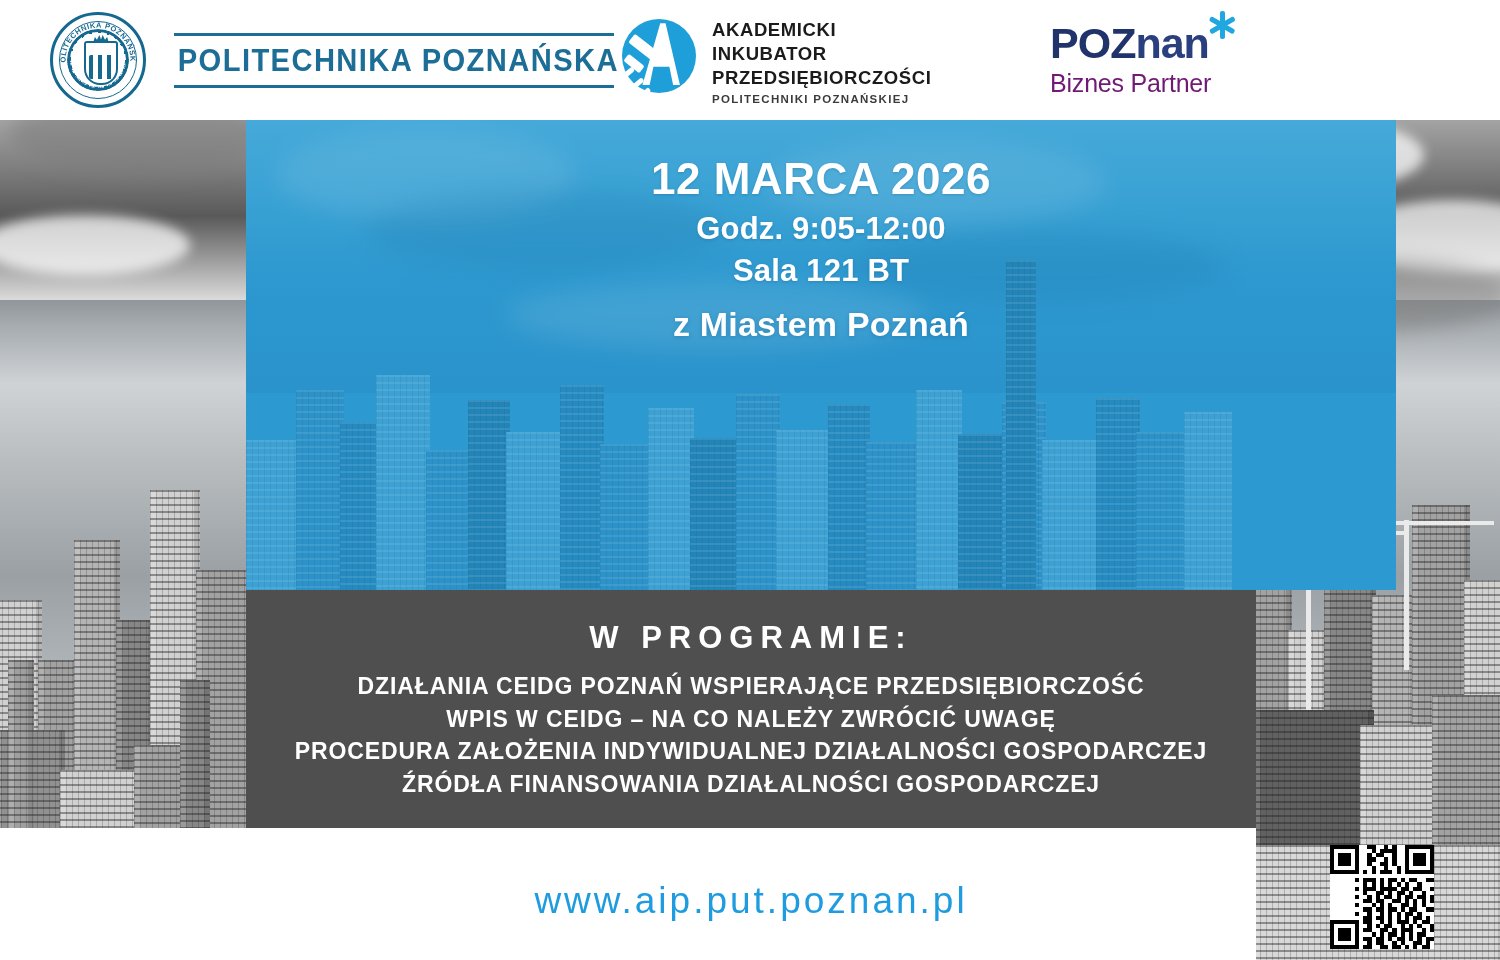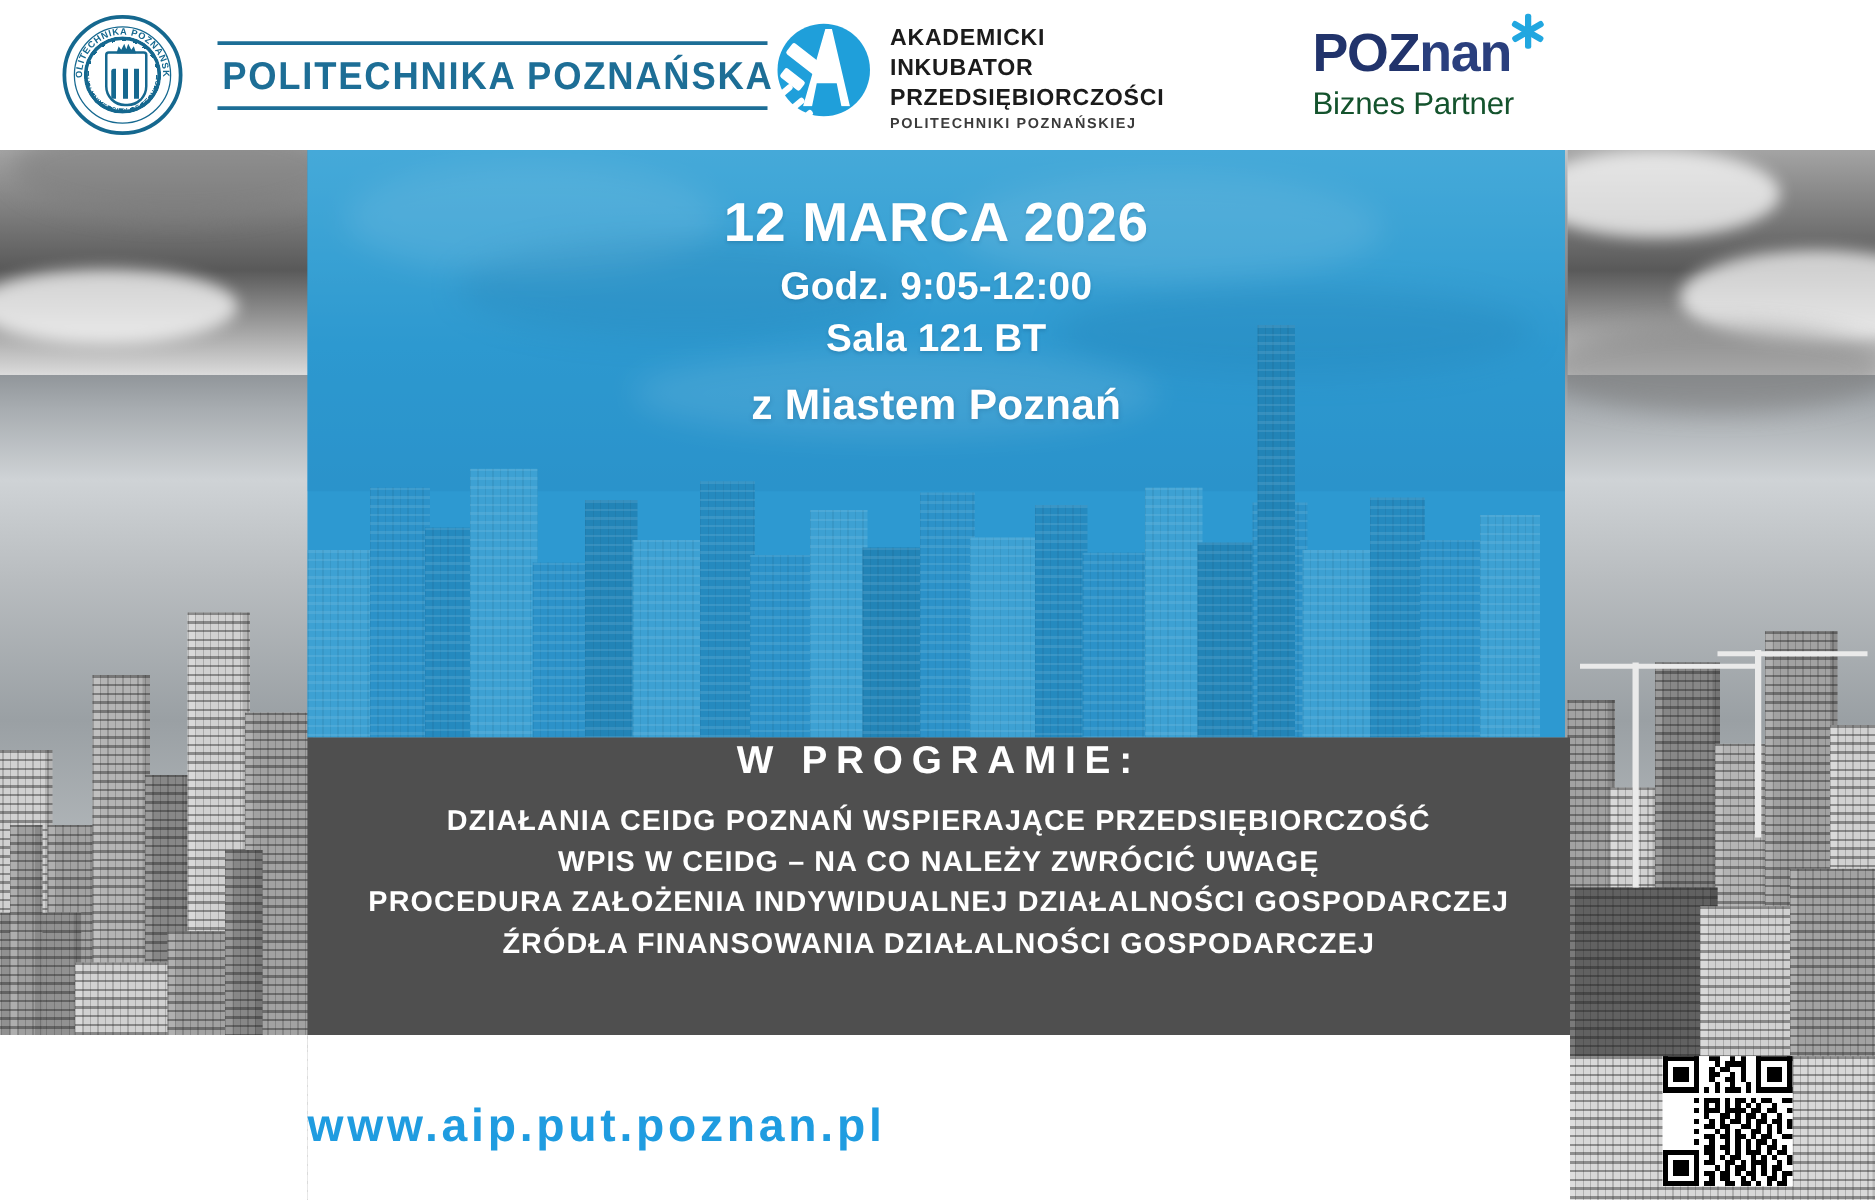--- a/index.html
+++ b/index.html
@@ -83,7 +83,7 @@
   .poz-star{position:absolute;right:-26px;top:-12px;width:30px;height:30px;}
   .poz-star span{position:absolute;left:13px;top:1px;width:4.5px;height:28px;background:#21a7e0;border-radius:2px;
     transform-origin:50% 50%;}
-  .poz-sub{font-size:25px;color:#14532d;font-weight:400;letter-spacing:-.2px;margin-top:4px;white-space:nowrap;}
+  .poz-sub{font-size:25px;color:#701a75;font-weight:400;letter-spacing:-.2px;margin-top:4px;white-space:nowrap;}
 
   
   .hero{position:absolute;left:246px;top:120px;width:1006px;height:470px;z-index:5;overflow:hidden;

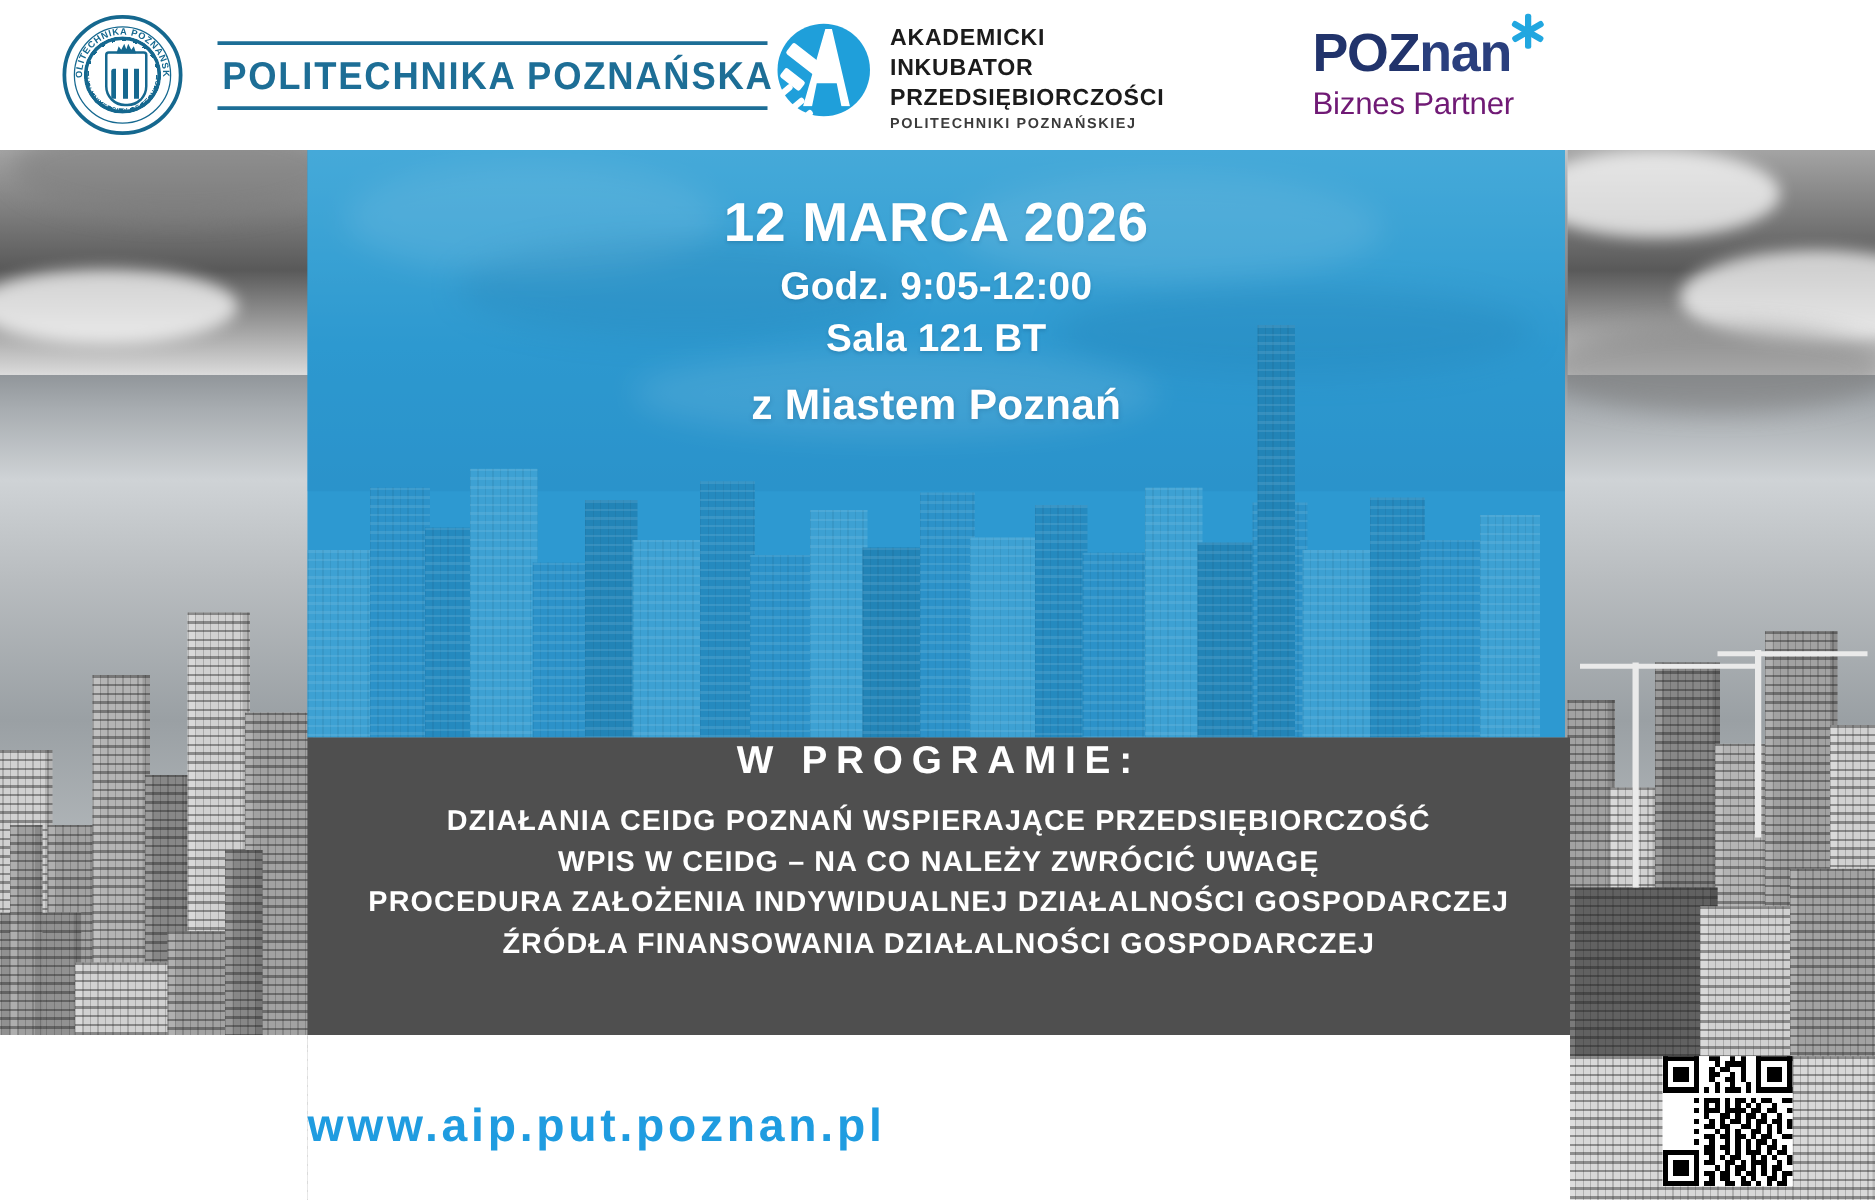--- a/index.html
+++ b/index.html
@@ -86,7 +86,7 @@
   .poz-sub{font-size:25px;color:#701a75;font-weight:400;letter-spacing:-.2px;margin-top:4px;white-space:nowrap;}
 
   
-  .hero{position:absolute;left:246px;top:120px;width:1006px;height:470px;z-index:5;overflow:hidden;
+  .hero{position:absolute;left:246px;top:120px;width:1150px;height:470px;z-index:5;overflow:hidden;
     background:#2f9ad2;}
   .hero-sky{position:absolute;left:0;top:0;width:100%;height:58%;
     background:linear-gradient(180deg,#59b6e0 0%,#45a9d8 28%,#2f99d0 58%,#2a8fc8 100%);}

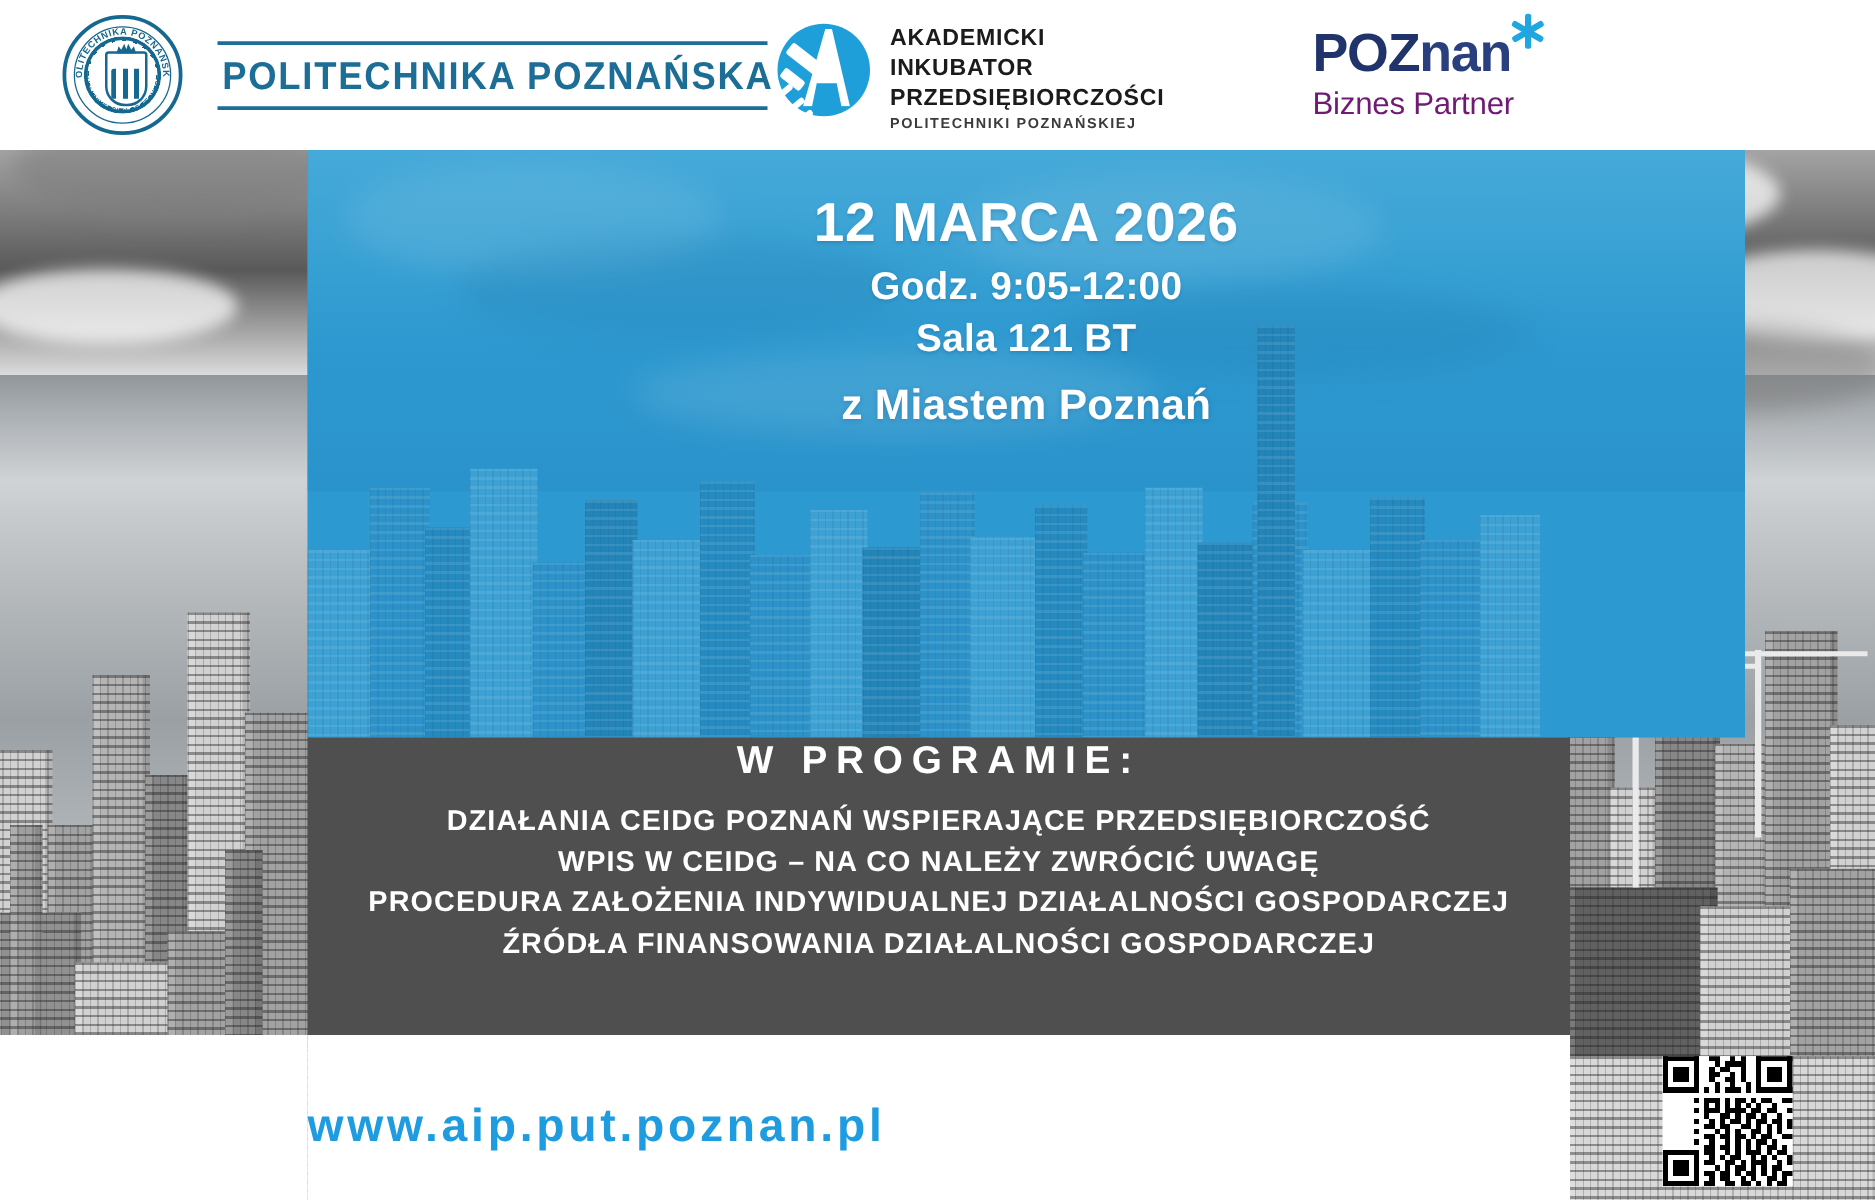--- a/index.html
+++ b/index.html
@@ -119,7 +119,7 @@
   .program{position:absolute;left:246px;top:590px;width:1010px;height:238px;background:#4f4f4f;z-index:5;
     text-align:center;color:#ffffff;}
   .pg-head{font-family:"Liberation Sans Narrow","Liberation Sans",sans-serif;
-    font-size:31px;font-weight:700;letter-spacing:7px;}
+    font-size:31px;font-weight:700;letter-spacing:7px;padding-top:30px;}
   .pg-list{margin-top:14px;}
   .pg-item{font-family:"Liberation Sans Narrow","Liberation Sans",sans-serif;
     font-size:23px;font-weight:700;letter-spacing:.9px;line-height:1.42;white-space:nowrap;}

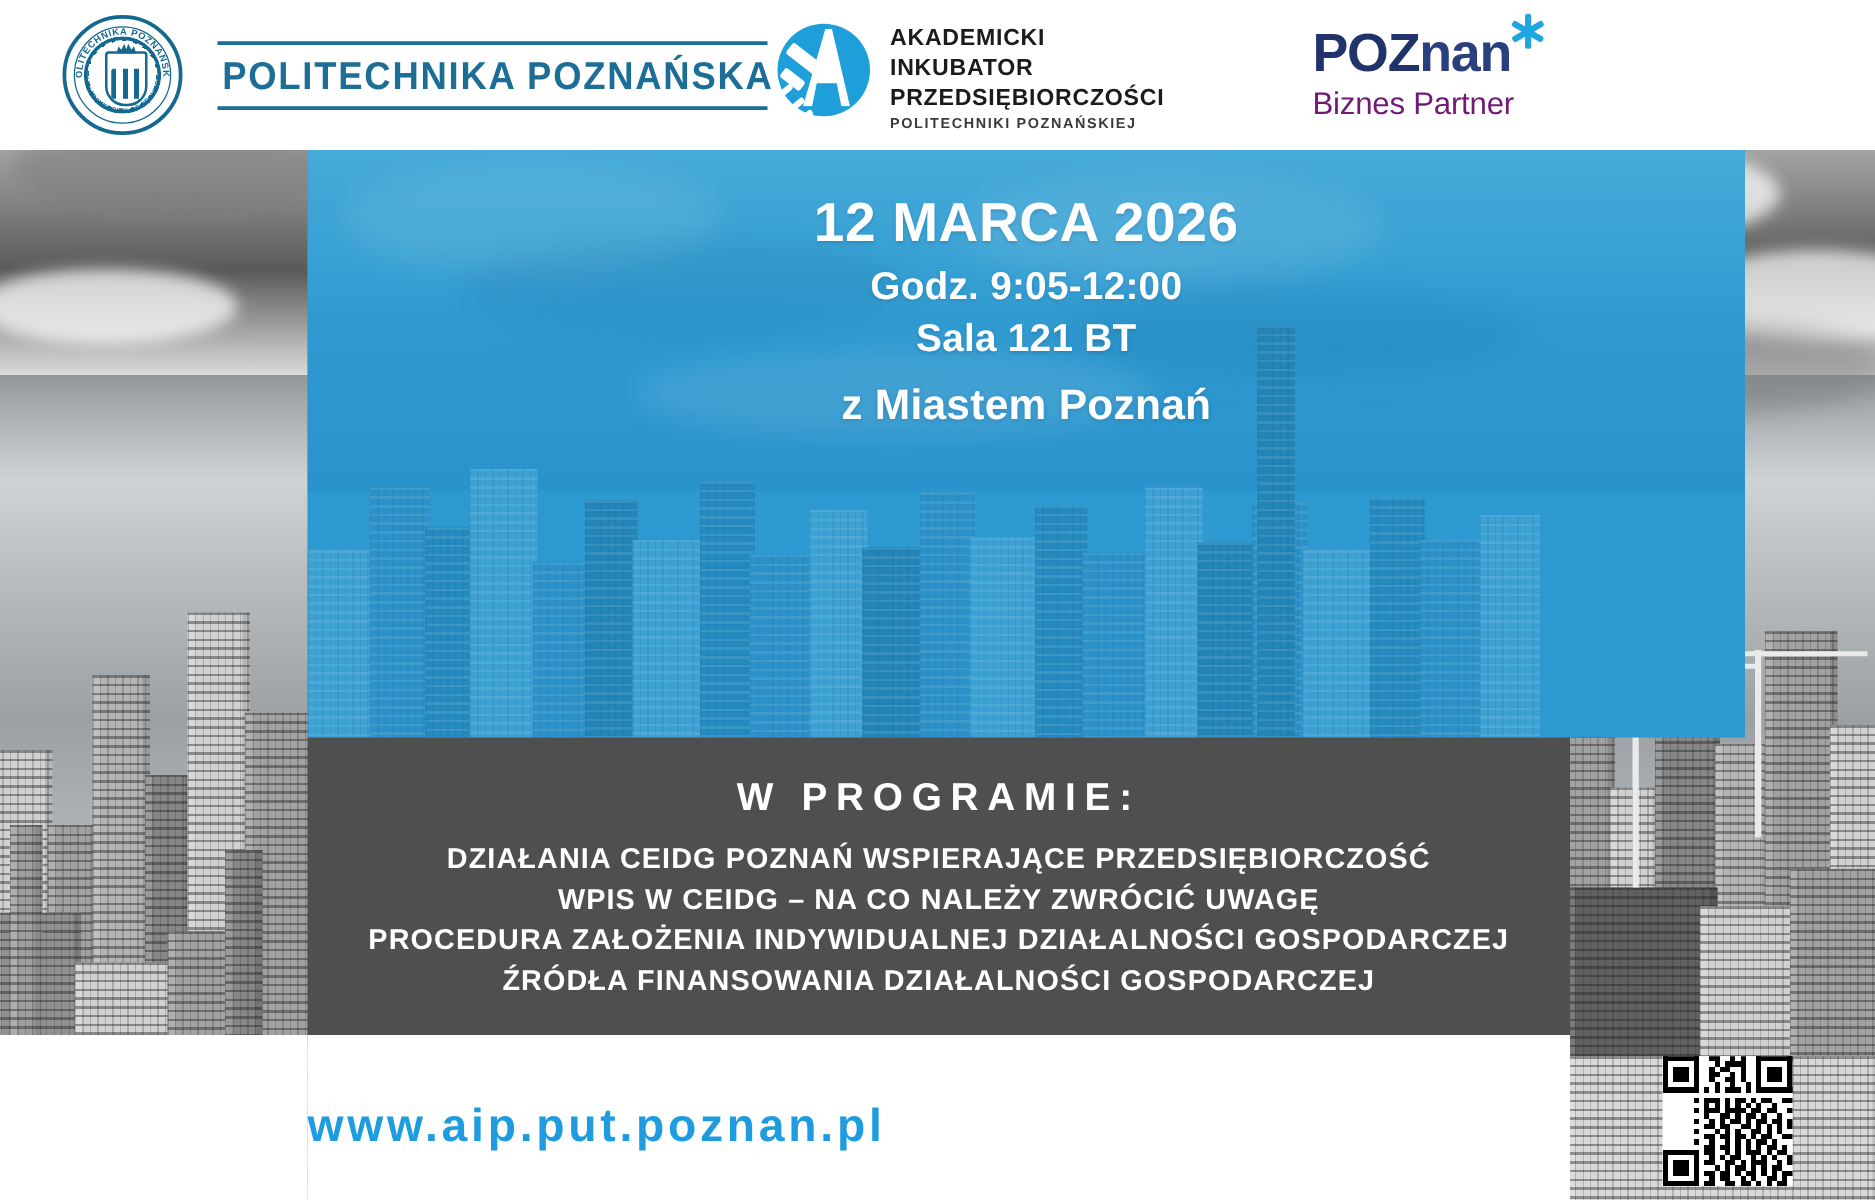--- a/index.html
+++ b/index.html
@@ -126,8 +126,8 @@
 
   
   .footer{position:absolute;left:246px;top:828px;width:1010px;height:132px;background:#ffffff;z-index:5;}
-  .site{position:absolute;left:0;right:0;top:52px;text-align:left;
-    font-size:37px;font-weight:700;color:#1f9ce0;letter-spacing:3px;}
+  .site{position:absolute;left:0;right:0;top:52px;text-align:center;
+    font-size:37px;font-weight:400;color:#1f9ce0;letter-spacing:3px;}
 
   .footer-white-l{position:absolute;left:0;top:828px;width:246px;height:132px;background:#ffffff;z-index:4;}
 

